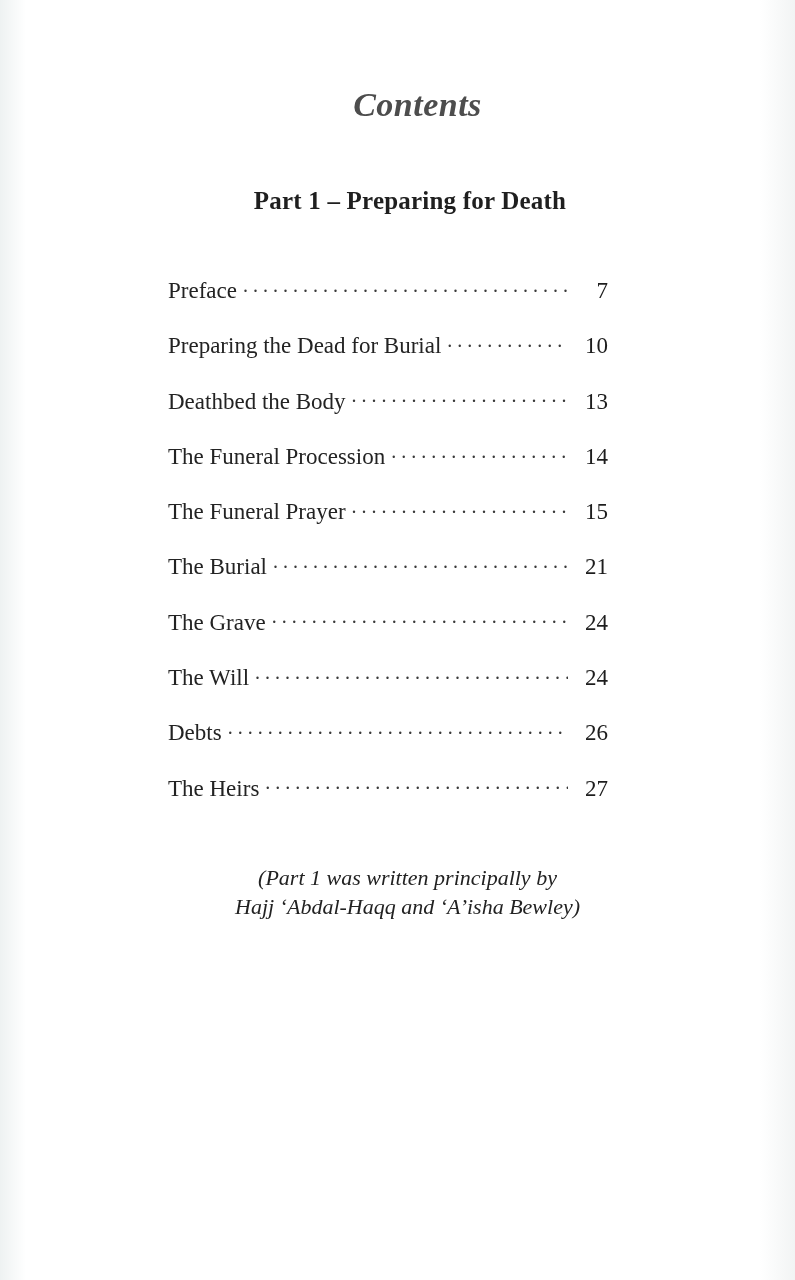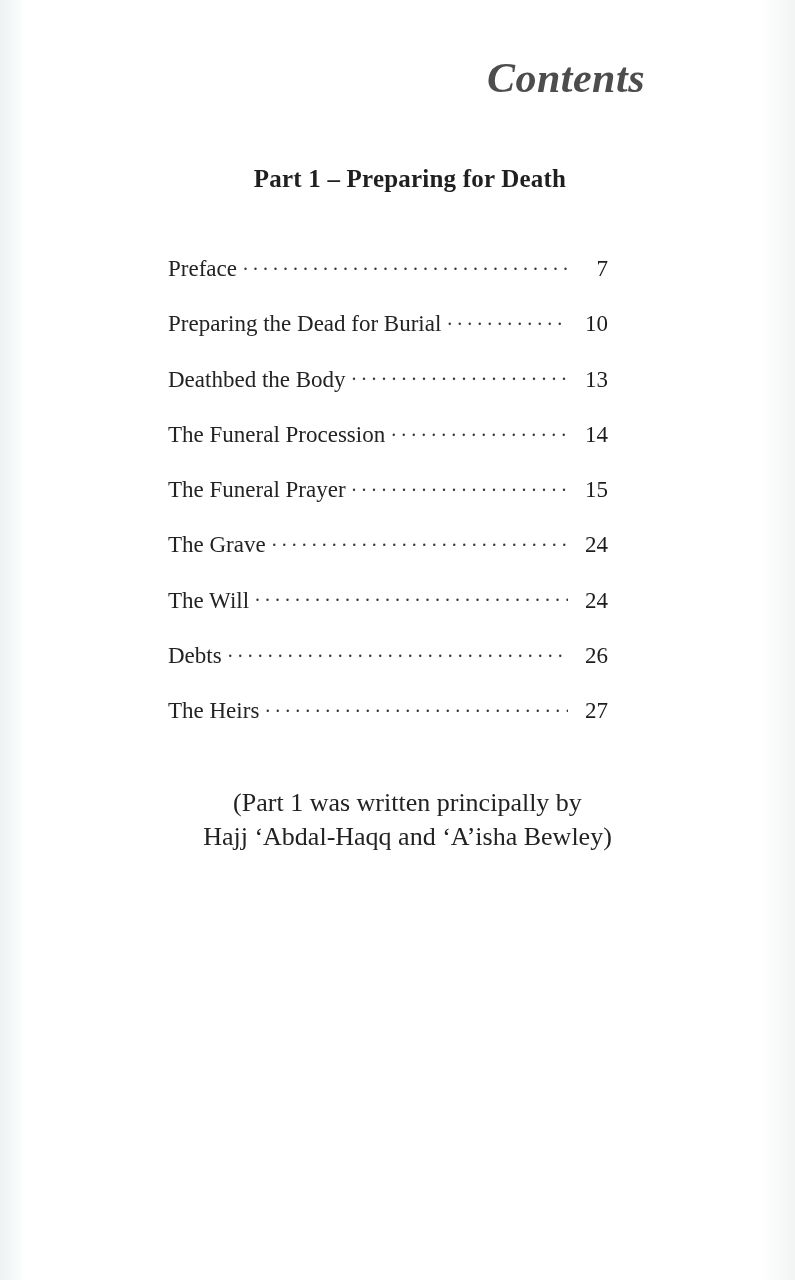--- a/index.html
+++ b/index.html
@@ -33,13 +33,13 @@
   }
 
   .contents-title {
-    text-align: right;
-    font-size: 42px;
+    text-align: center;
+    font-size: 34px;
     font-weight: bold;
     font-style: italic;
     letter-spacing: 0.5px;
     color: #4d4d4d;
-    margin-top: 54px;
+    margin-top: 86px;
     margin-left: 40px;
   }
 

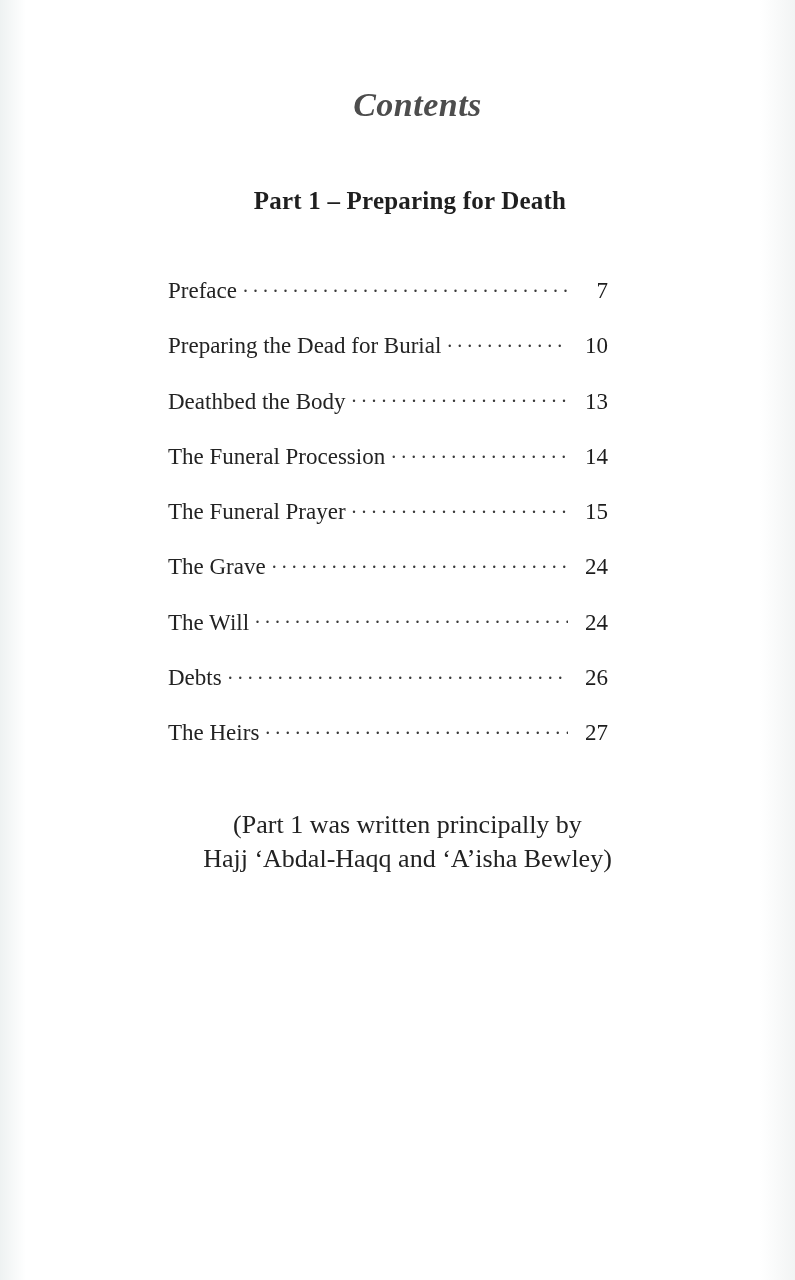--- a/index.html
+++ b/index.html
@@ -153,6 +153,11 @@
       <span class="toc-page">15</span>
     </div>
 
+    <div class="toc-row">
+      <span class="toc-label">The Burial</span>
+      <span class="toc-dots"></span>
+      <span class="toc-page">21</span>
+    </div>
 
     <div class="toc-row">
       <span class="toc-label">The Grave</span>

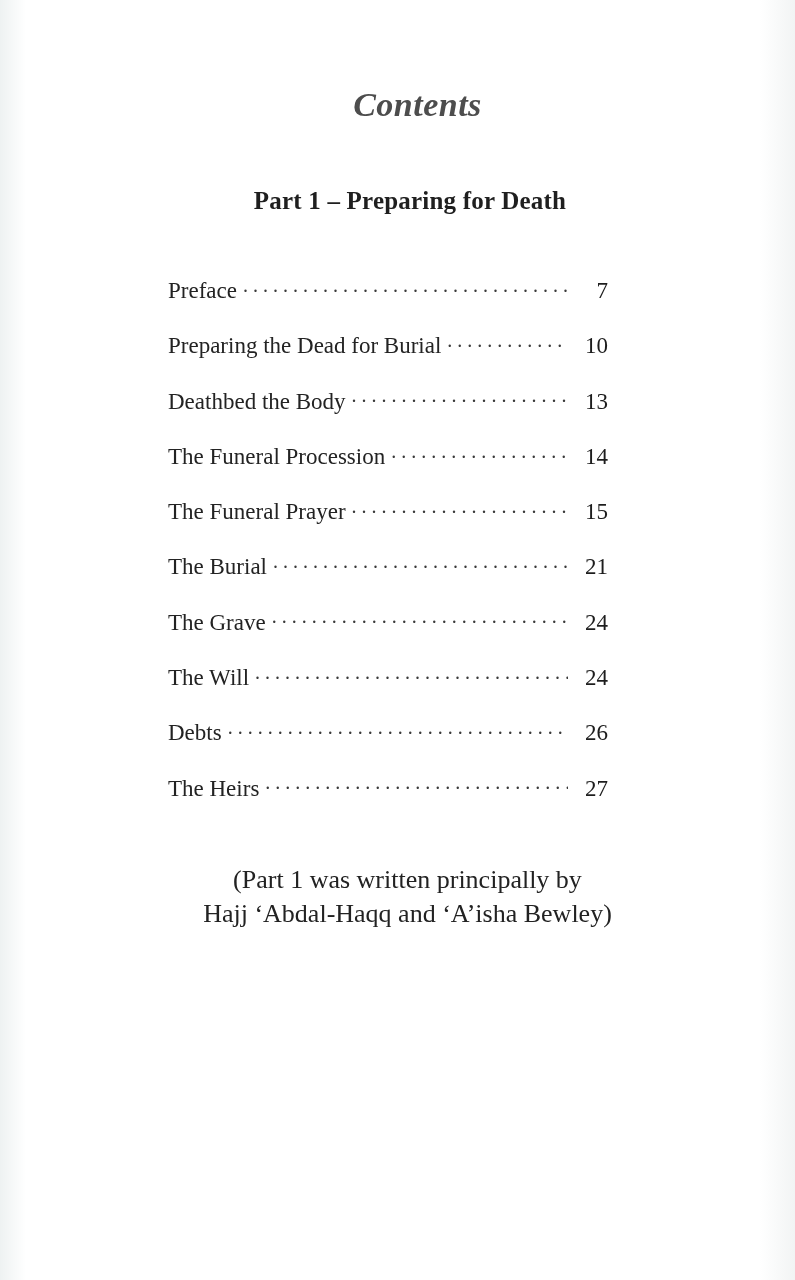--- a/index.html
+++ b/index.html
@@ -100,7 +100,8 @@
     margin-top: 62px;
     margin-left: 20px;
     text-align: center;
-    font-size: 26px;
+    font-style: italic;
+    font-size: 22px;
     line-height: 1.32;
     color: #222222;
   }

